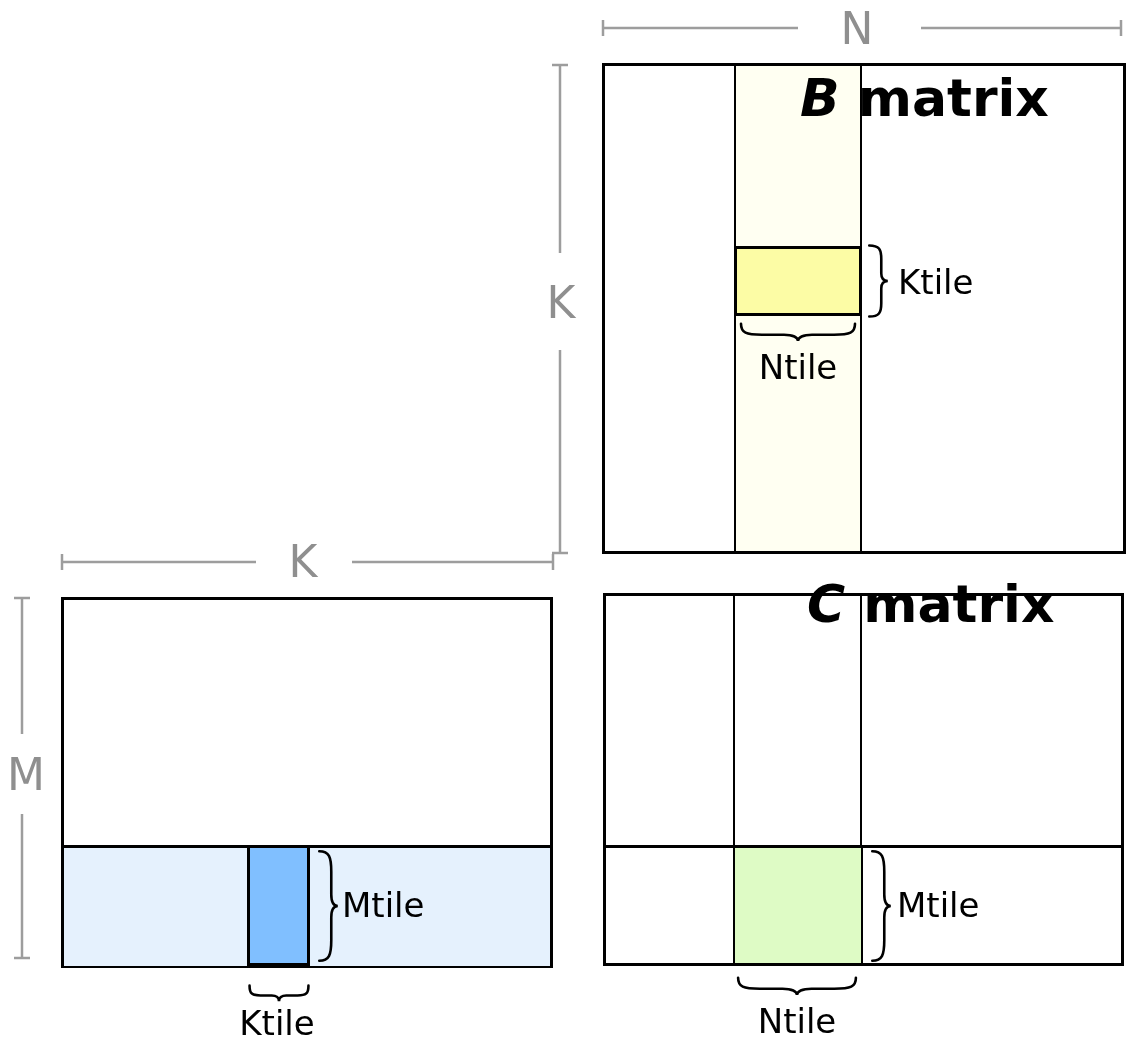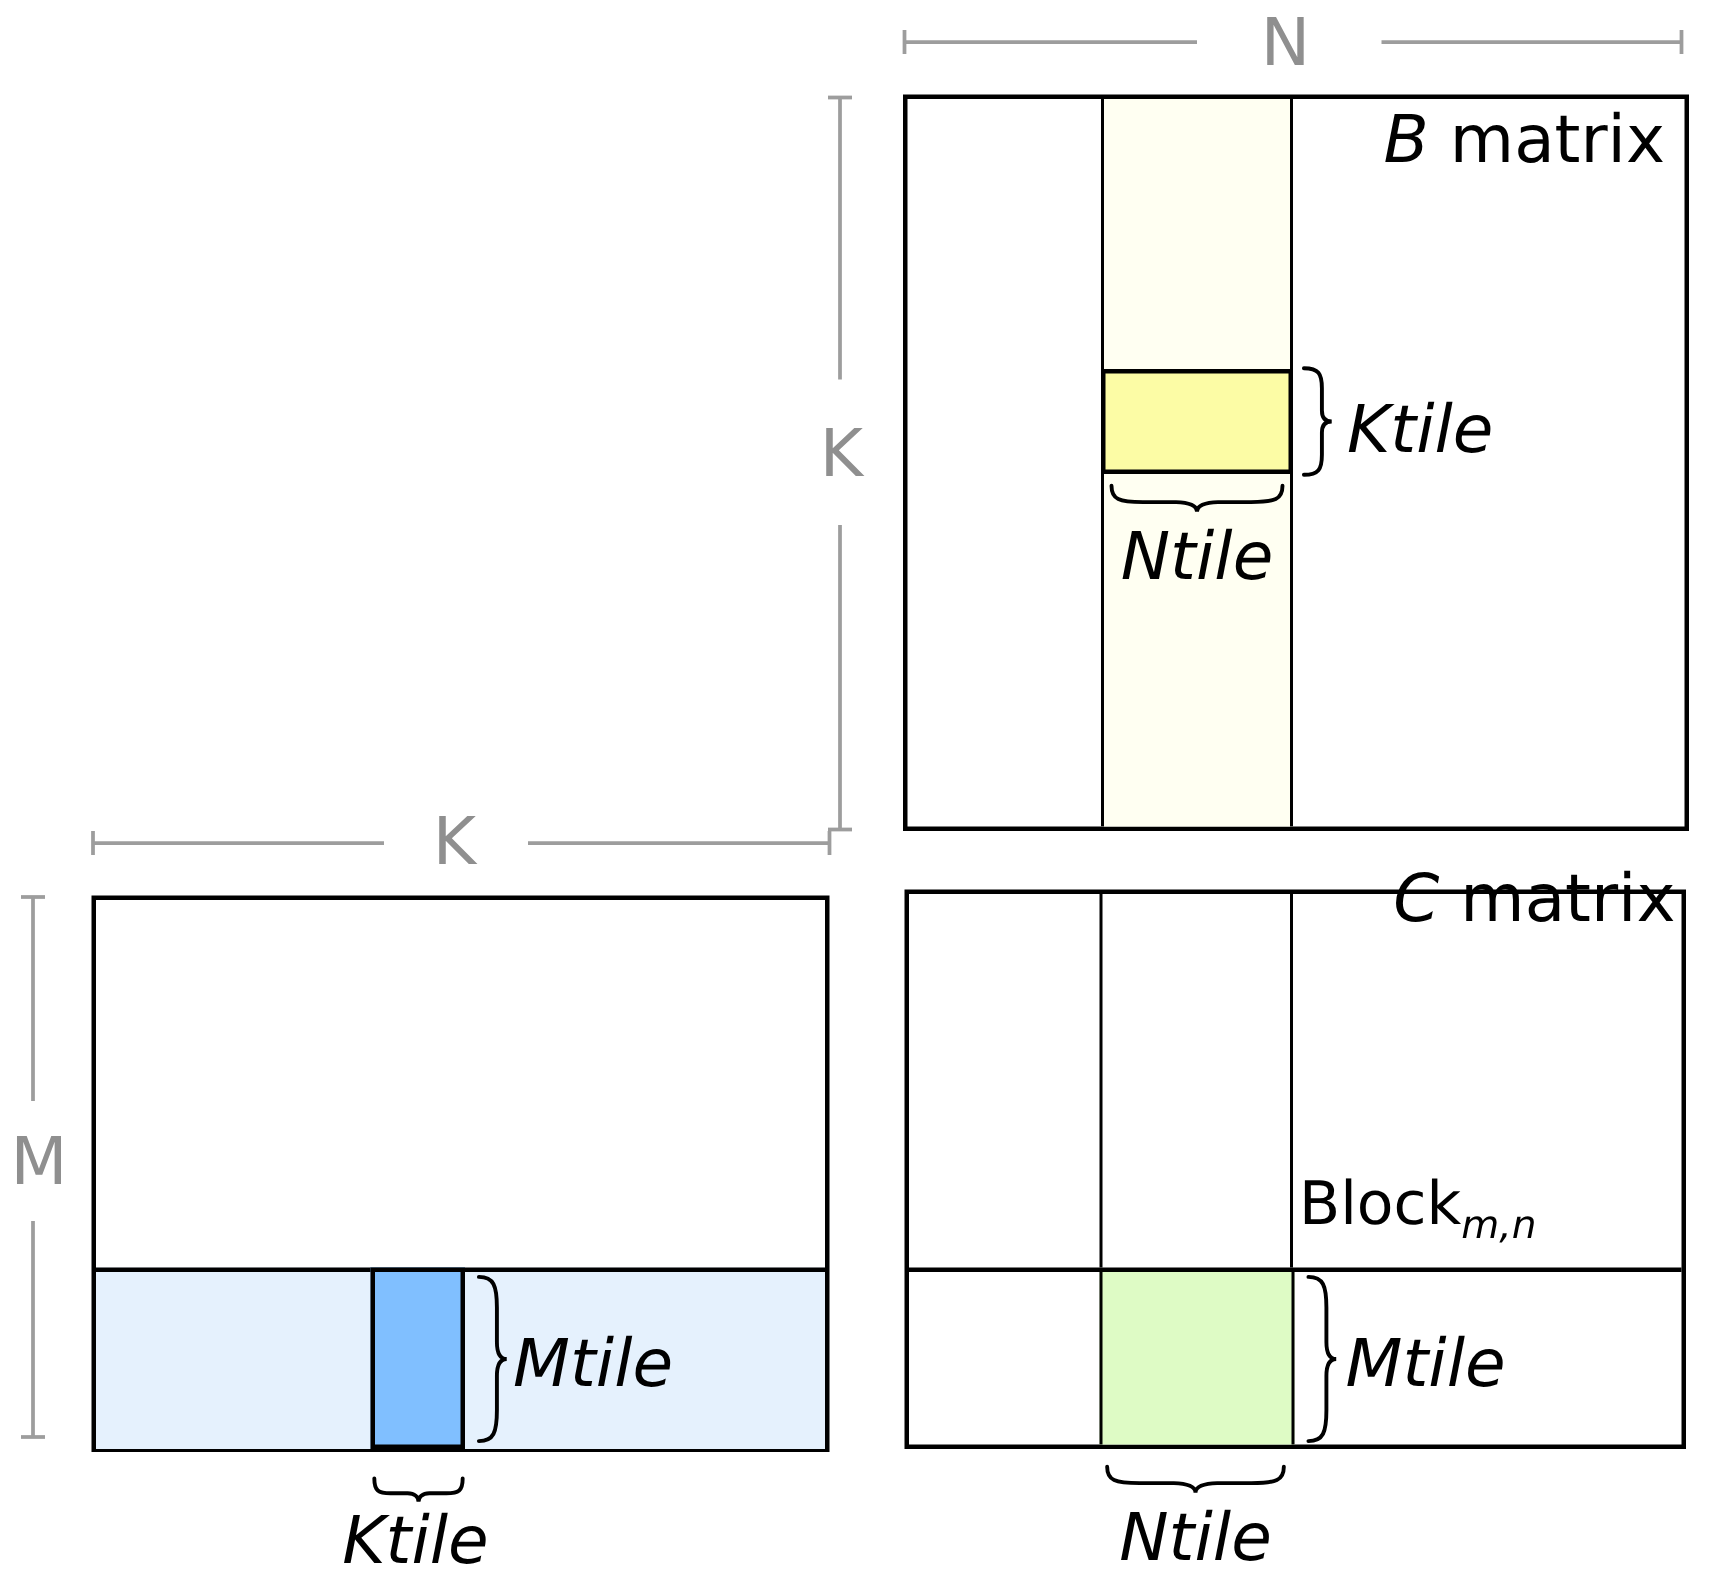--- a/index.html
+++ b/index.html
@@ -10,7 +10,7 @@
   }
   .abs{position:absolute;box-sizing:border-box;}
   .rect{position:absolute;box-sizing:border-box;border:3px solid #000;background:#fff;}
-  .mtitle{position:absolute;font-size:44px;line-height:1.05;text-align:right;white-space:nowrap;z-index:10;}
+  .mtitle{position:absolute;font-size:52px;line-height:1.05;text-align:left;white-space:nowrap;z-index:10;font-weight:bold;}
   .mtitle .letter{font-style:italic;}
   .dim-label{position:absolute;color:#8f8f8f;font-size:44px;line-height:1;z-index:10;transform:translateX(-50%);white-space:nowrap;}
   .tile-label{position:absolute;font-style:italic;font-size:44px;line-height:1;z-index:10;white-space:nowrap;text-align:right;}

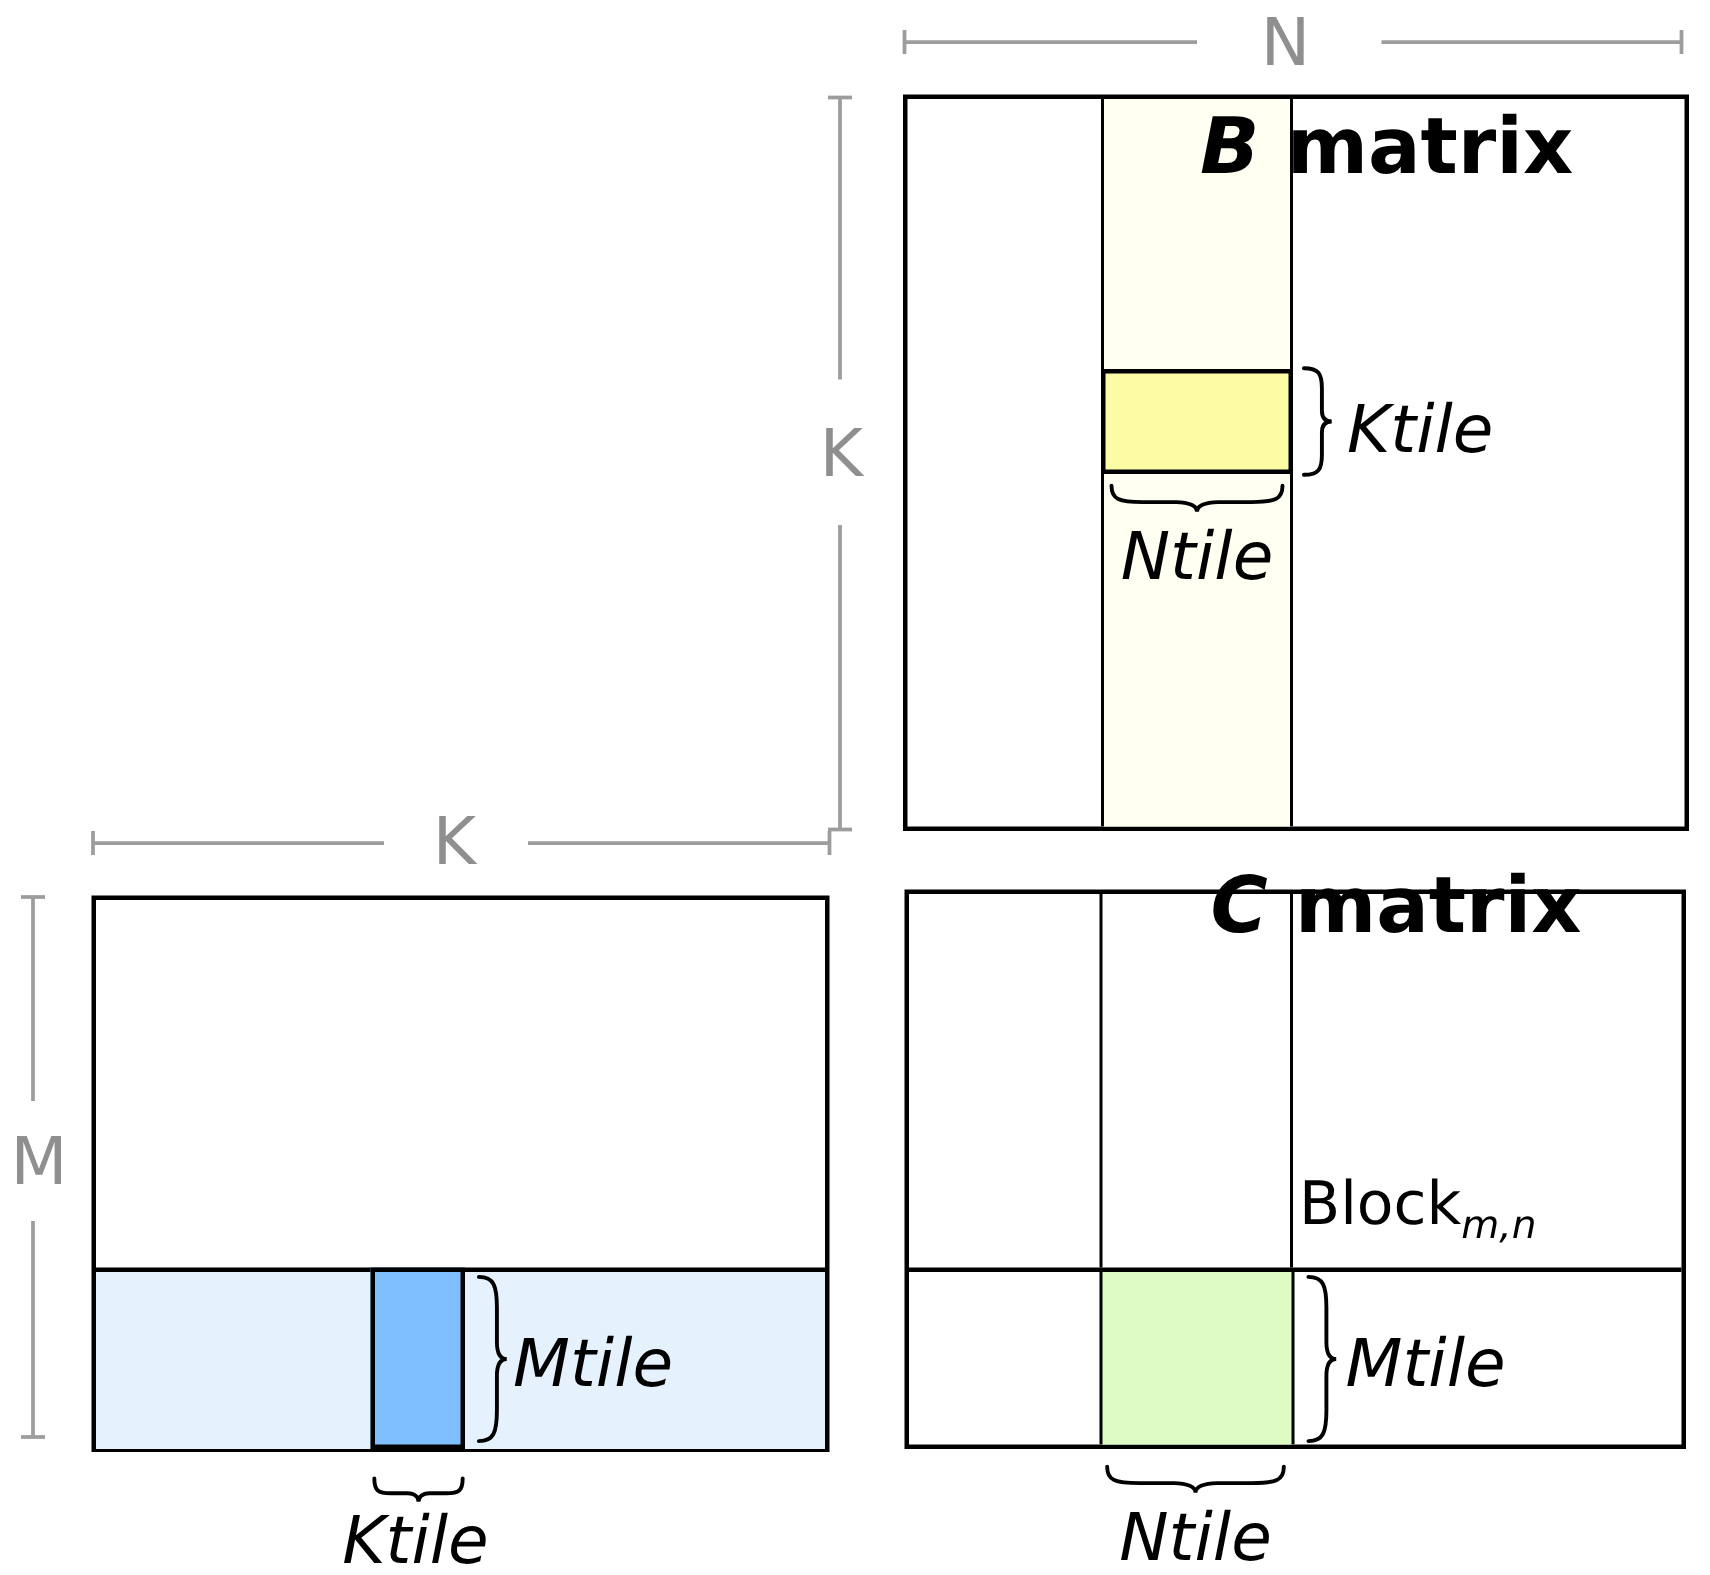--- a/index.html
+++ b/index.html
@@ -13,7 +13,7 @@
   .mtitle{position:absolute;font-size:52px;line-height:1.05;text-align:left;white-space:nowrap;z-index:10;font-weight:bold;}
   .mtitle .letter{font-style:italic;}
   .dim-label{position:absolute;color:#8f8f8f;font-size:44px;line-height:1;z-index:10;transform:translateX(-50%);white-space:nowrap;}
-  .tile-label{position:absolute;font-style:italic;font-size:44px;line-height:1;z-index:10;white-space:nowrap;text-align:right;}
+  .tile-label{position:absolute;font-size:34px;line-height:1;z-index:10;white-space:nowrap;text-align:right;}
   .centerx{transform:translateX(-50%);}
   .block-label{position:absolute;font-size:40px;line-height:1;z-index:10;white-space:nowrap;}
   .block-label sub{font-size:26px;font-style:italic;line-height:1;}

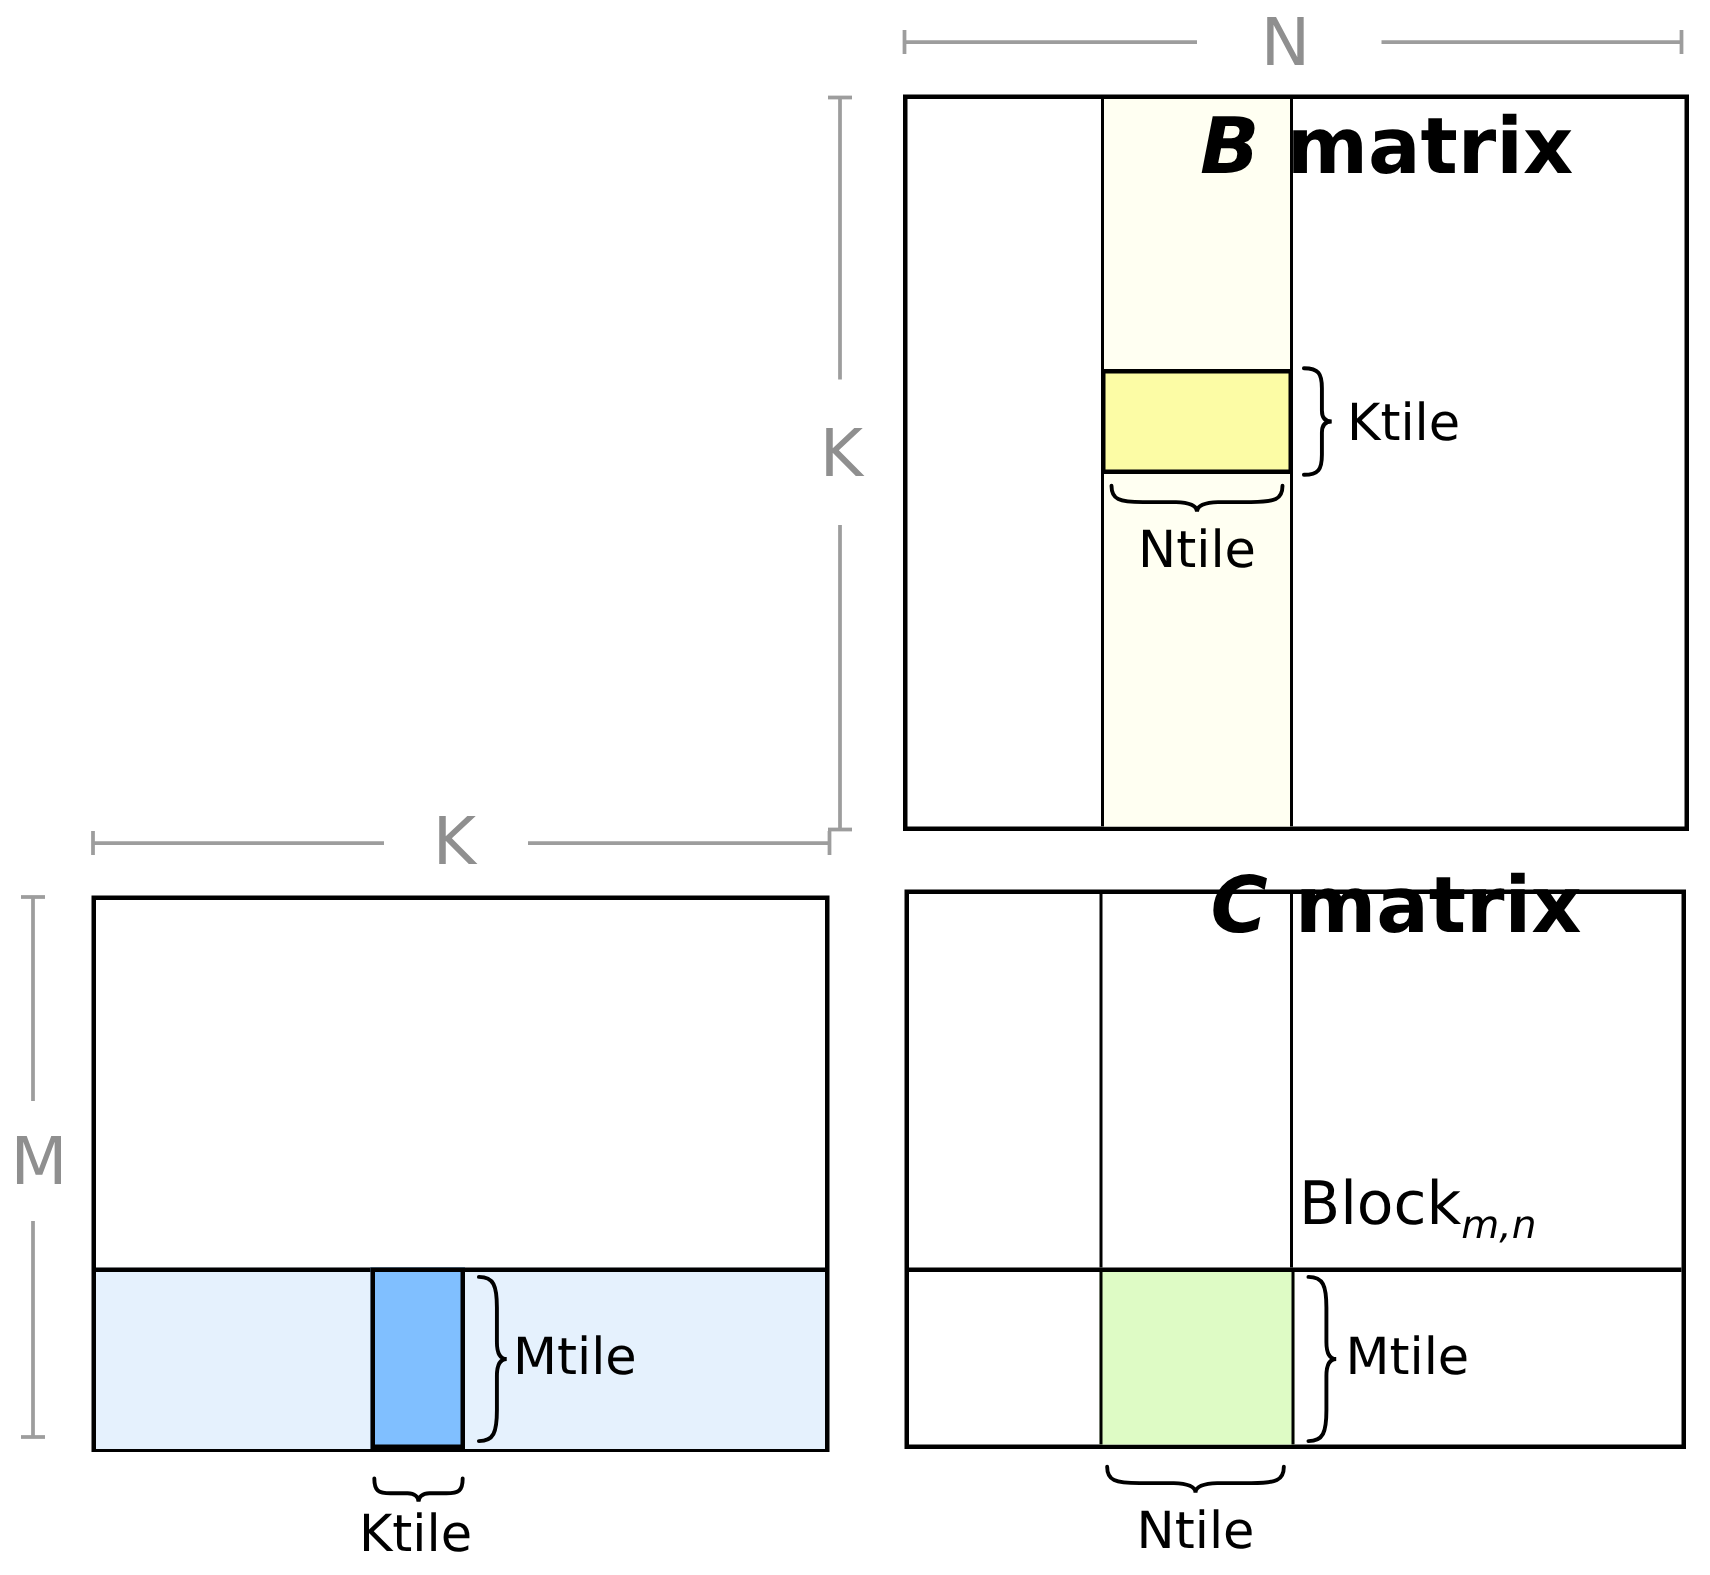--- a/index.html
+++ b/index.html
@@ -49,9 +49,6 @@
   <span class="mtitle" style="left:807px;top:577px;width:310px;">
     <span class="letter">C</span>
     <span>matrix</span>
-  </span>
-  <span class="block-label" style="left:866px;top:783px;">
-    <span>Block</span><sub>m,n</sub>
   </span>
   <span class="tile-label" style="left:897px;top:888px;">Mtile</span>
   <span class="tile-label centerx" style="left:797px;top:1004px;">Ntile</span>

